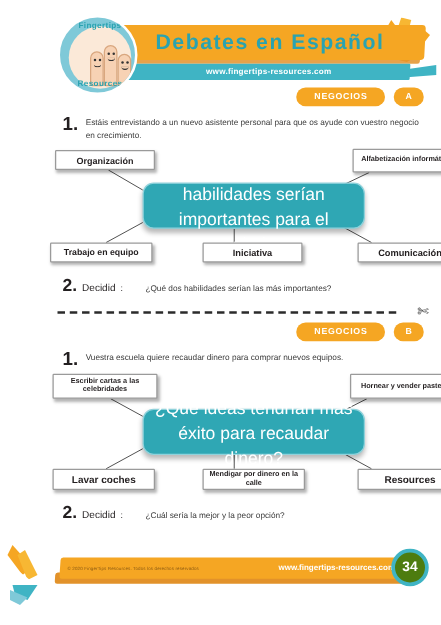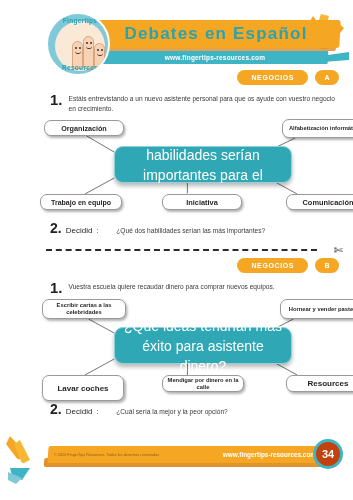--- a/index.html
+++ b/index.html
@@ -128,7 +128,7 @@
     position: absolute;
     background: #fff;
     border: 1px solid #9A9A9A;
-    border-radius: 7px;
+    border-radius: 1px;
     box-shadow: 1.5px 2px 2.5px rgba(0,0,0,.30);
     display: flex; align-items: center; justify-content: center;
     text-align: center;

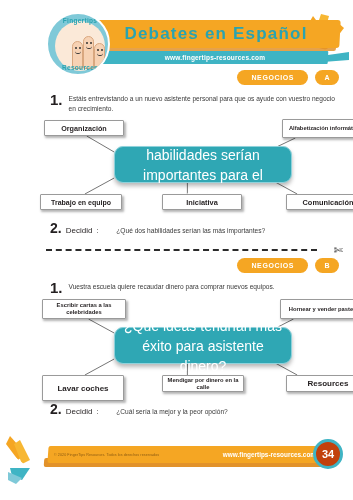--- a/index.html
+++ b/index.html
@@ -308,7 +308,7 @@
 
       <div class="node n2-tl">Escribir cartas a las celebridades</div>
       <div class="node n2-tr">Hornear y vender pasteles</div>
-      <div class="center-box">¿Qué ideas tendrían más éxito para asistente dinero?</div>
+      <div class="center-box">¿Qué ideas tendrían más éxito para recaudar dinero?</div>
       <div class="node n2-bl">Lavar coches</div>
       <div class="node n2-bc">Mendigar por dinero en la calle</div>
       <div class="node n2-br">Resources</div>

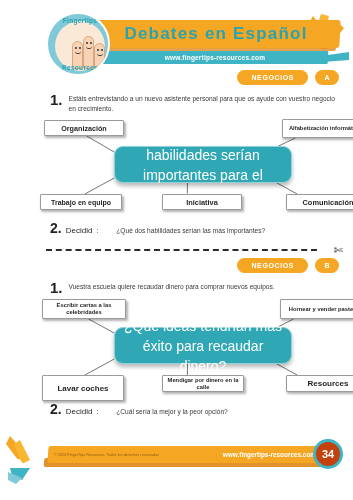--- a/index.html
+++ b/index.html
@@ -144,7 +144,7 @@
   
   .n2-tl { left: 12px;  top: 0px;  width: 84px; height: 20px; font-size: 5.8px; line-height:1.25; }
   .n2-tr { left: 250px; top: 0px;  width: 90px; height: 20px; font-size: 5.8px; line-height:1.25; }
-  .n2-bl { left: 12px;  top: 76px; width: 82px; height: 26px; font-size: 8px; text-align: center; }
+  .n2-bl { left: 12px;  top: 76px; width: 82px; height: 17px; font-size: 8px; text-align: center; }
   .n2-bc { left: 132px; top: 76px; width: 82px; height: 17px; font-size: 5.8px; line-height:1.25; }
   .n2-br { left: 256px; top: 76px; width: 84px; height: 17px; font-size: 8px; }
 

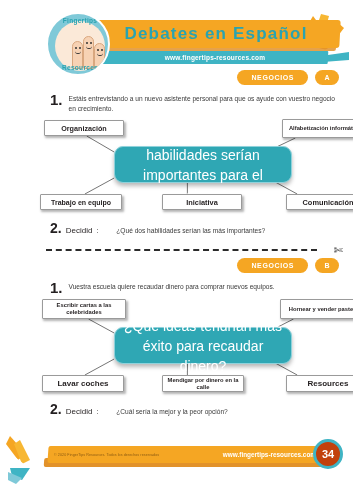--- a/index.html
+++ b/index.html
@@ -189,7 +189,7 @@
   .f-page {
     position: absolute; right: 10px; top: 1px;
     width: 30px; height: 30px; border-radius: 50%;
-    background: #c2410c; border: 3px solid #3FB4C4;
+    background: #4d7c0f; border: 3px solid #3FB4C4;
     display: flex; align-items: center; justify-content: center;
     font-size: 11px; font-weight: bold; color: #fff;
   }

